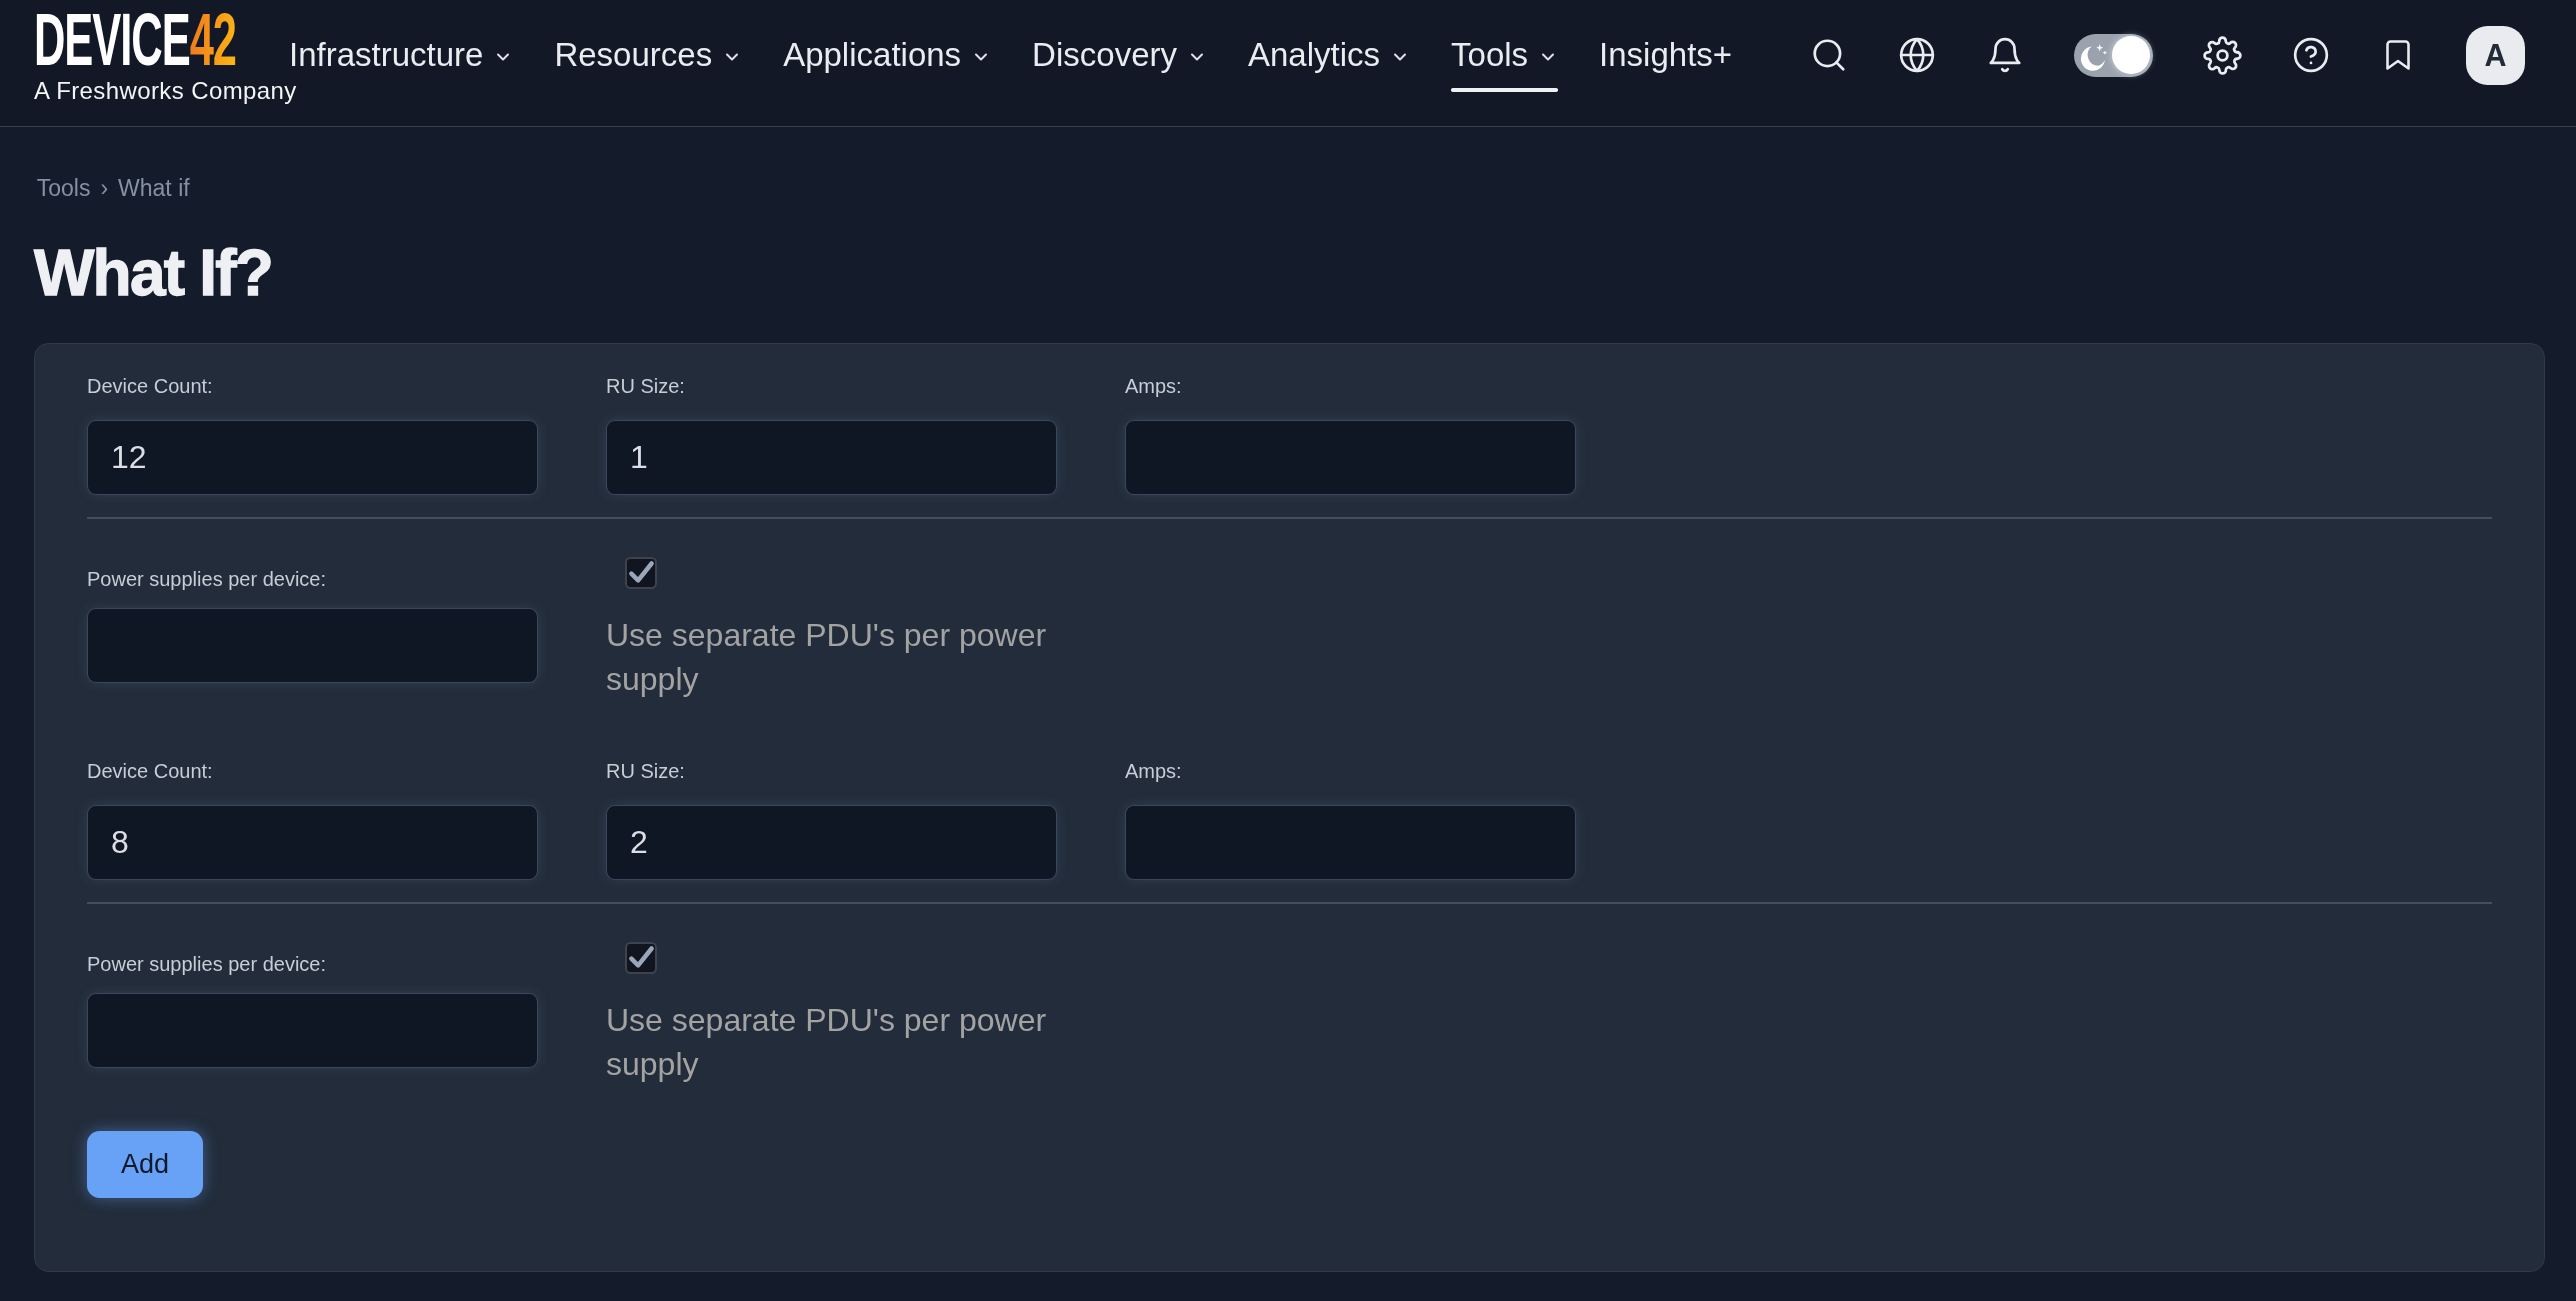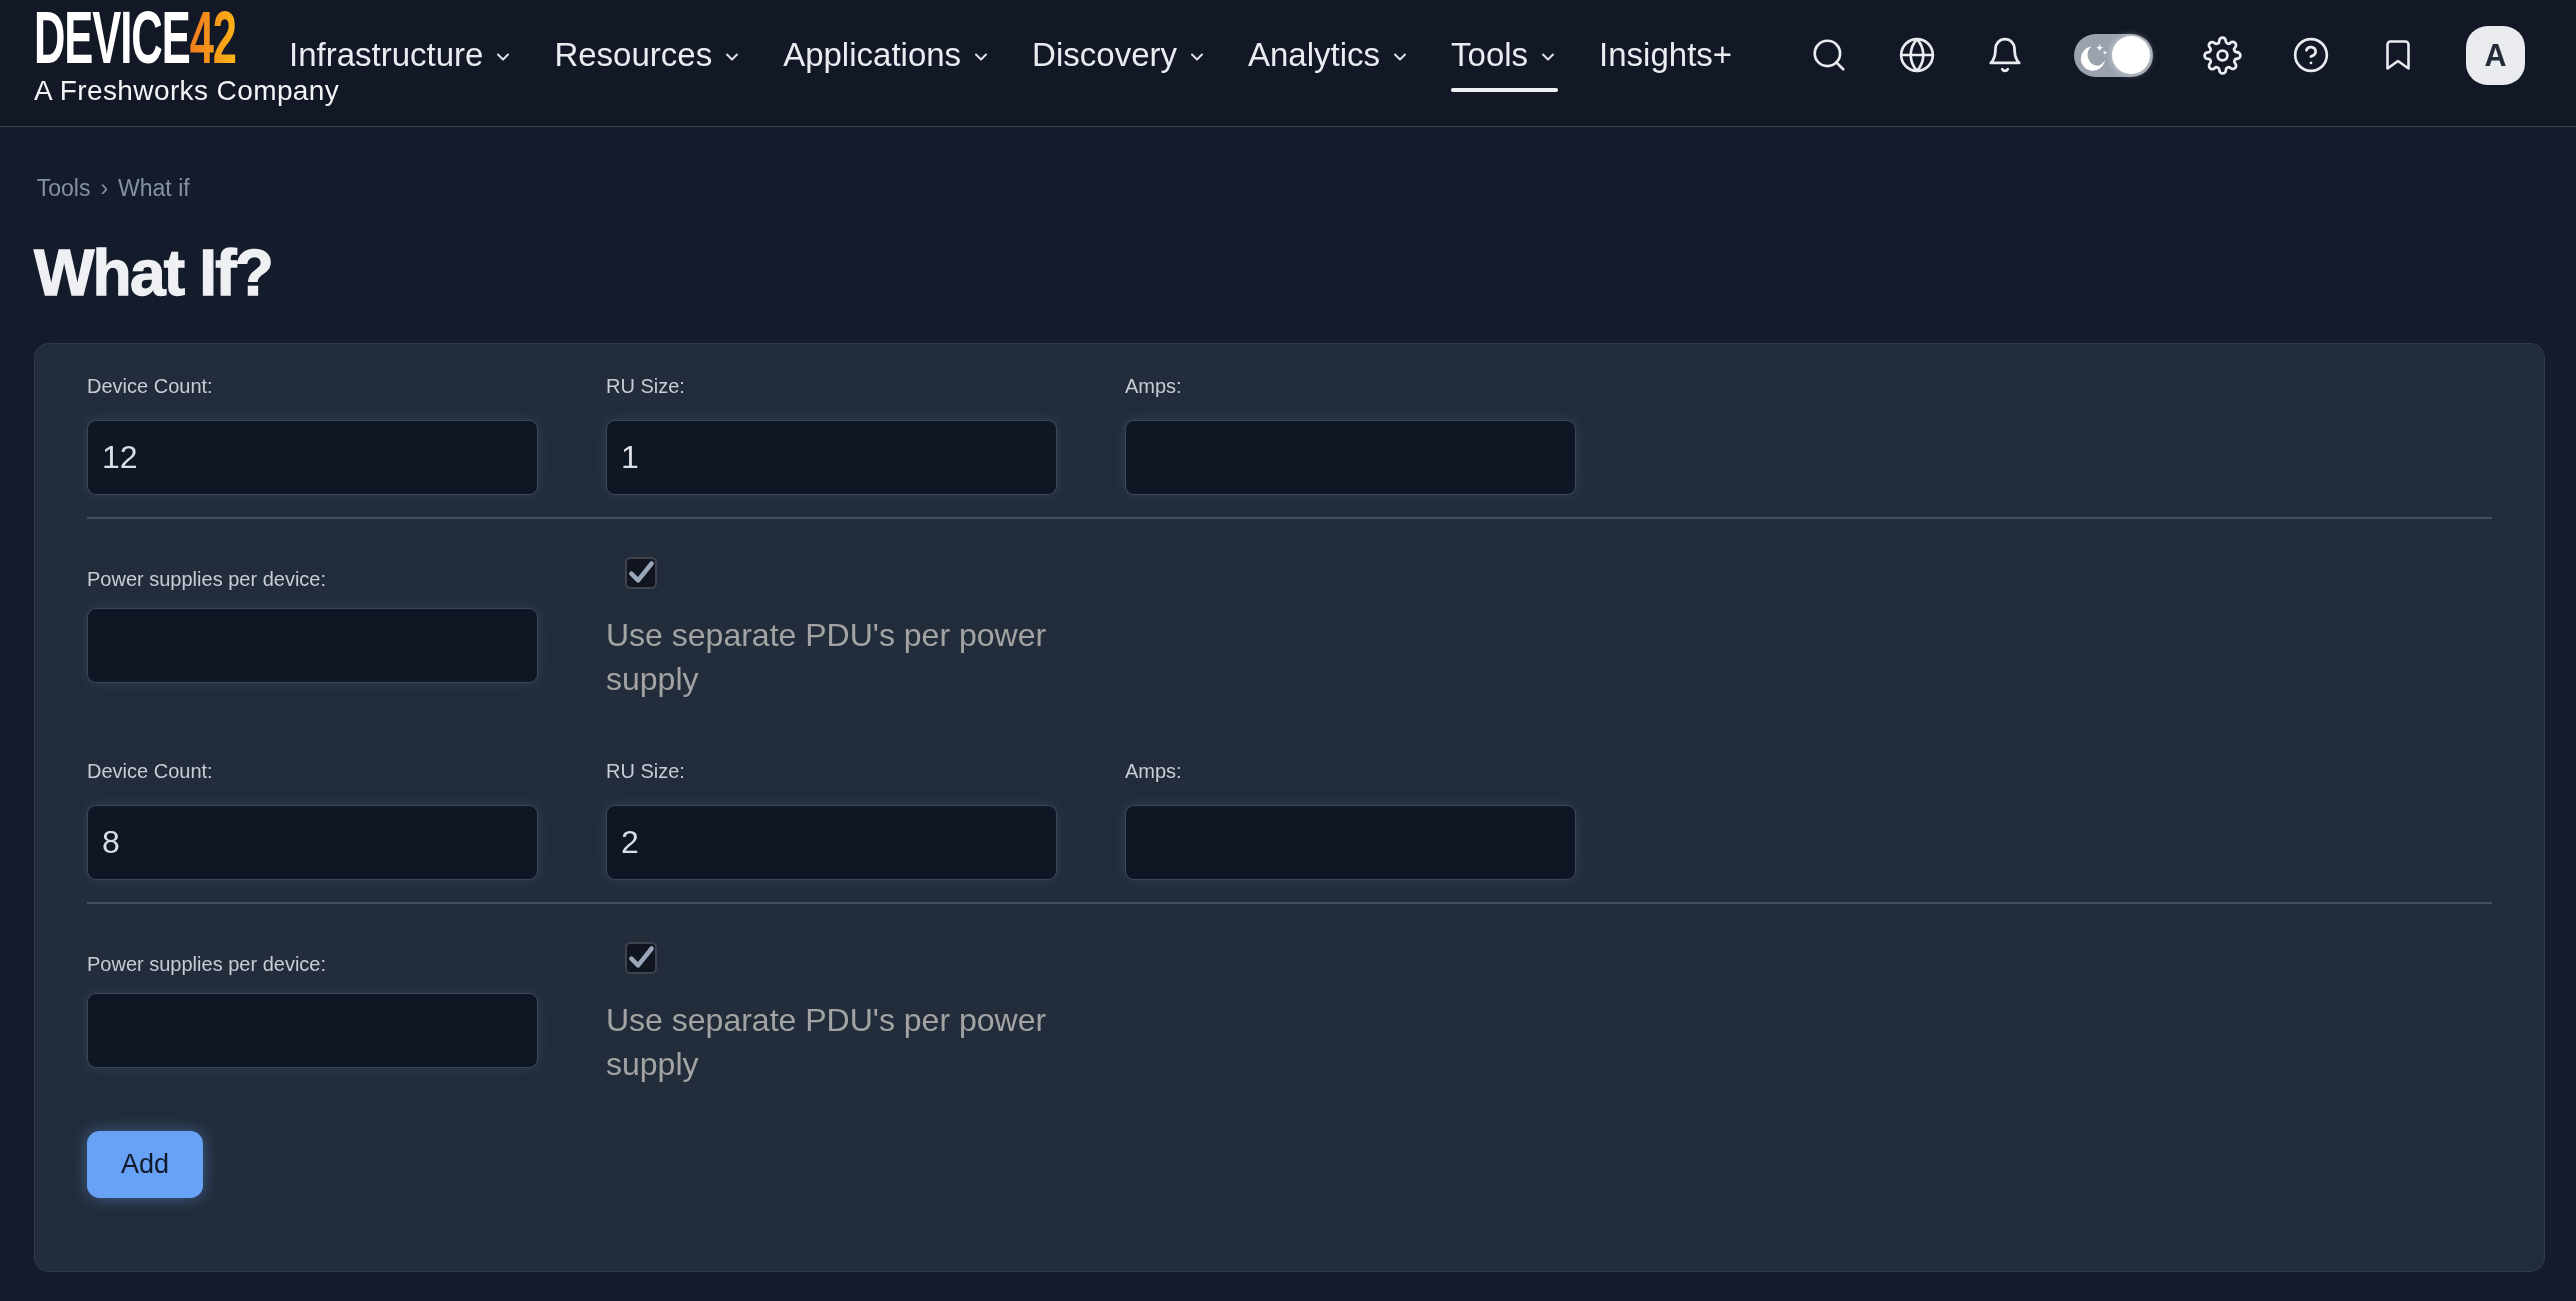--- a/index.html
+++ b/index.html
@@ -30,7 +30,7 @@
     background:linear-gradient(100deg,#ef7b1d 10%,#fbb216 90%);
     -webkit-background-clip:text; background-clip:text; color:transparent;
   }
-  .logo-tagline { font-size:28px; color:#f3f4f6; margin-top:2.7px; letter-spacing:0.4px; white-space:nowrap; }
+  .logo-tagline { font-size:24px; color:#f3f4f6; margin-top:2.7px; letter-spacing:0.4px; white-space:nowrap; }
 
   nav { display:flex; align-items:center; gap:41px; margin-left:38px; font-size:33px; }
   .nav-item { display:flex; align-items:center; gap:10px; position:relative; cursor:pointer; color:#e9ecf0; white-space:nowrap; }

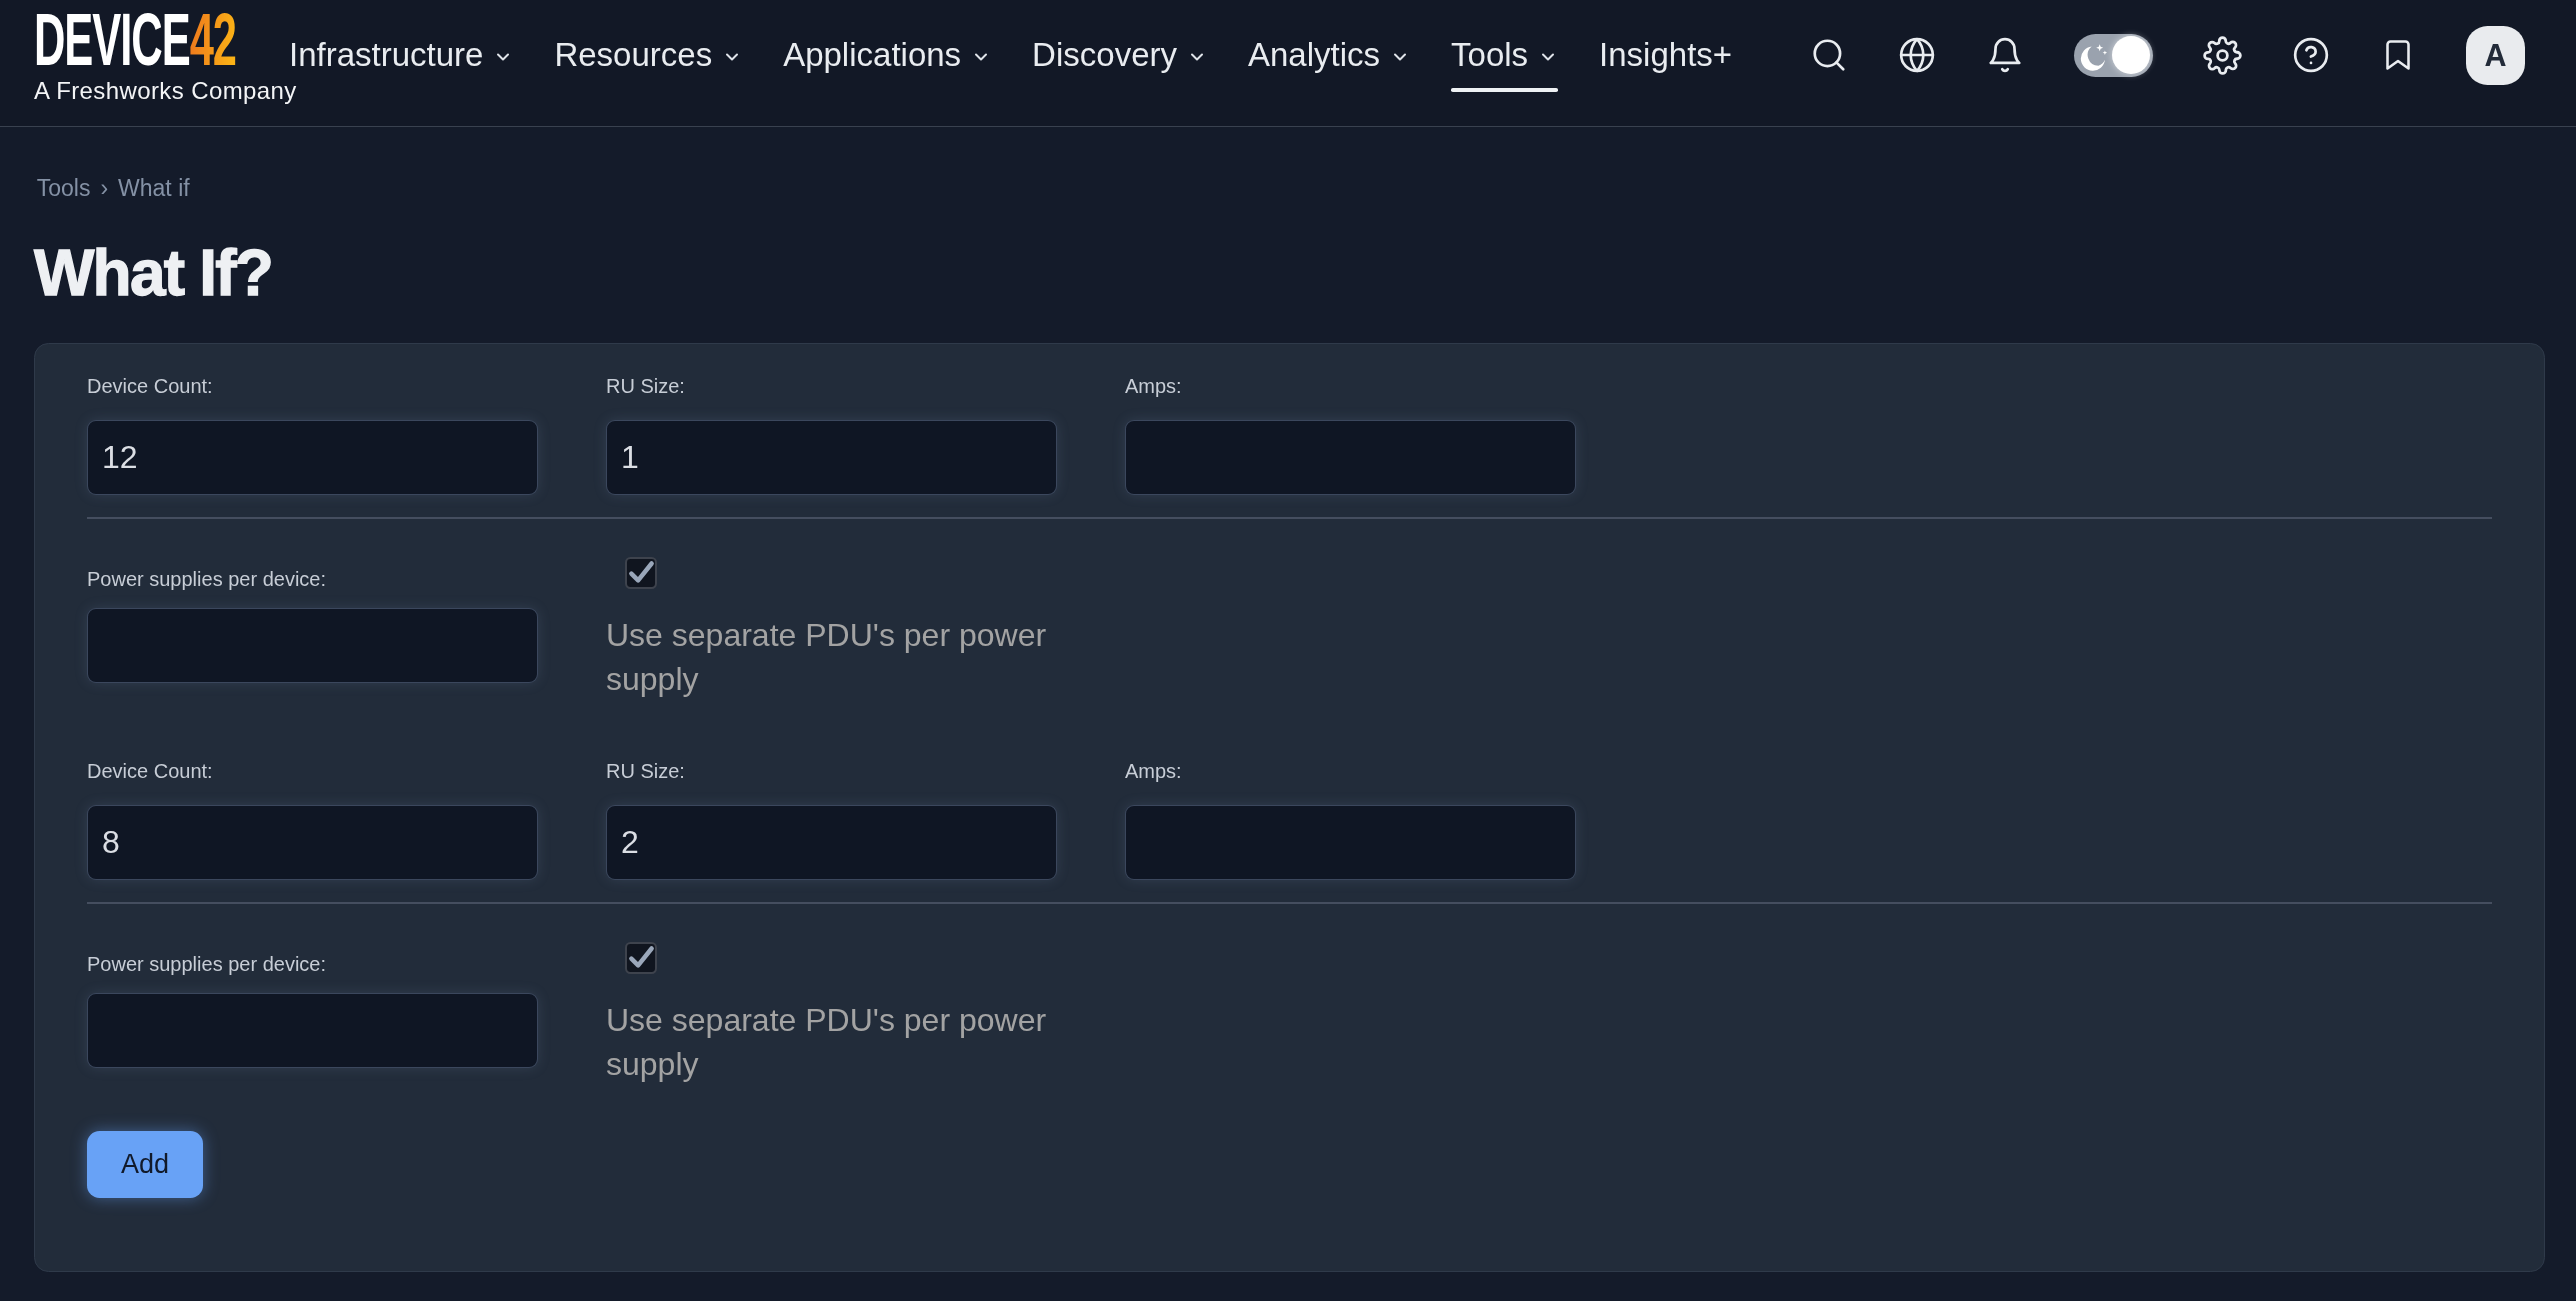--- a/index.html
+++ b/index.html
@@ -82,7 +82,7 @@
     border-radius:9px;
     box-shadow:0 0 12.6px rgba(131,152,187,0.17);
     color:#dbdee4; font-size:32px; font-family:inherit;
-    padding:0 14px; outline:none;
+    padding:0 23px; outline:none;
   }
   .divider { border:none; border-top:2.7px solid #454e5f; margin:21.5px 0 0 0; }
 

